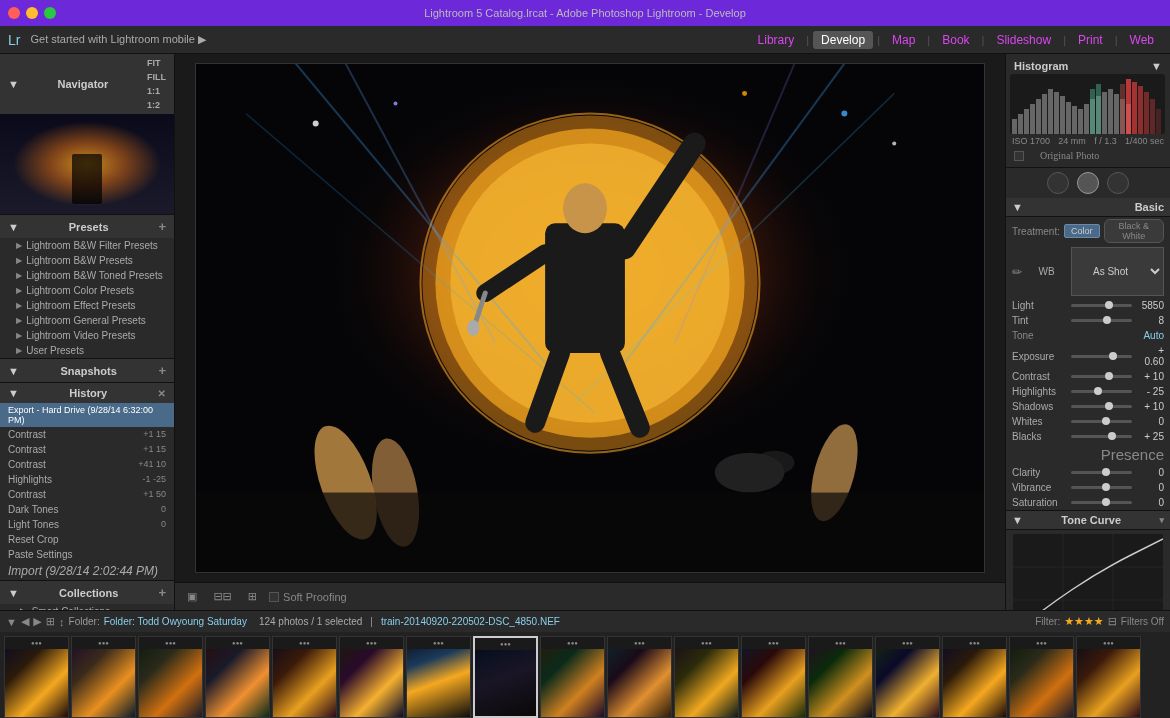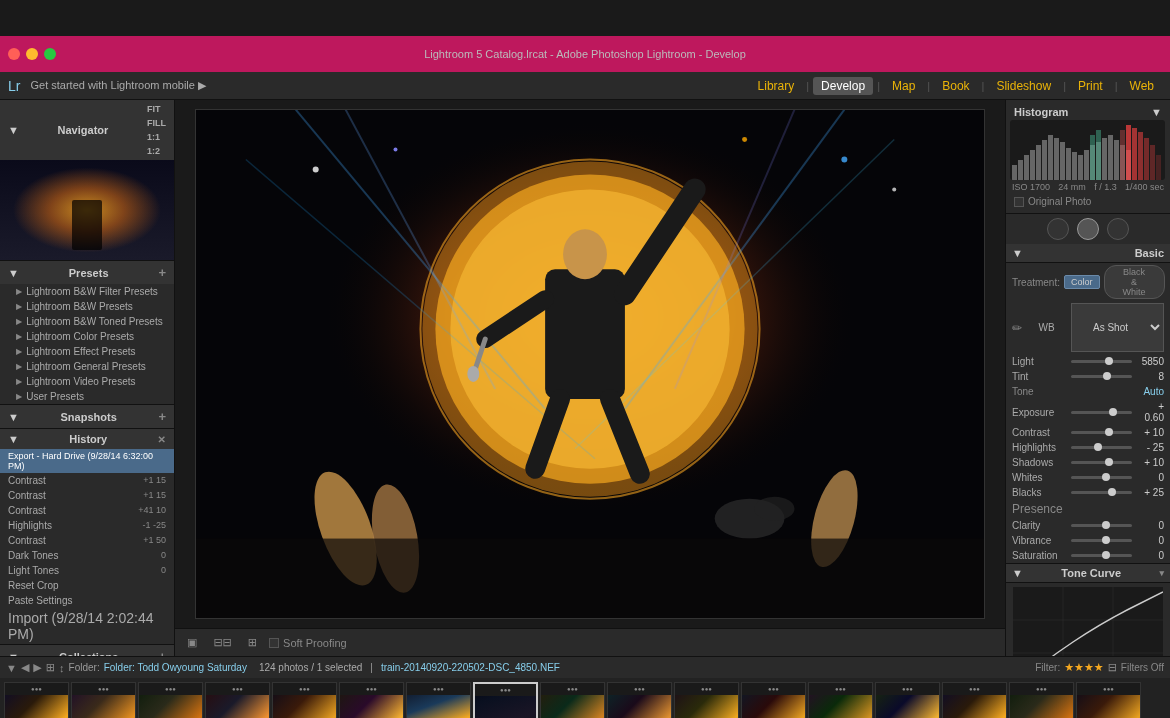--- a/index.html
+++ b/index.html
@@ -16,13 +16,12 @@
 
     
     #titlebar {
-      height: 36px;
-      background: #be185d;
+      height: 26px;
+      background: #6d28d9;
       display: flex;
       align-items: center;
       justify-content: center;
       position: relative;
-      margin-top: 36px;
     }
     #titlebar .traffic-lights {
       position: absolute;

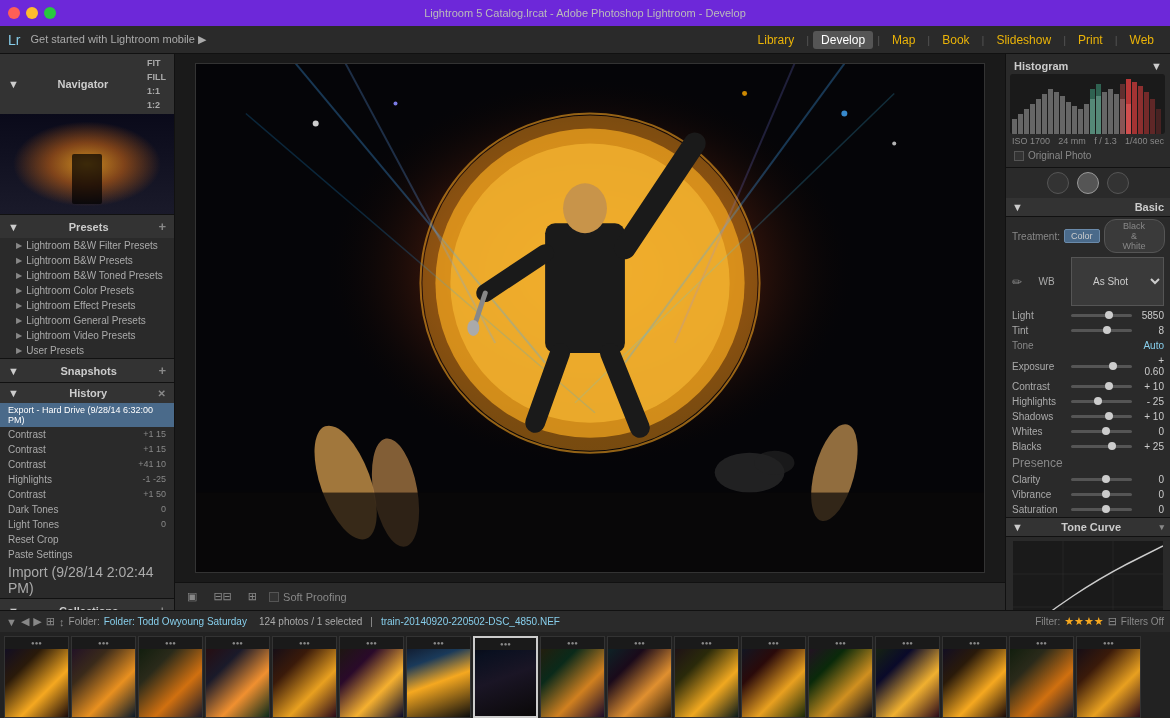--- a/index.html
+++ b/index.html
@@ -69,7 +69,7 @@
       gap: 2px;
     }
     .nav-item {
-      color: #eab308;
+      color: #d946ef;
       font-size: 12px;
       padding: 2px 8px;
       cursor: pointer;

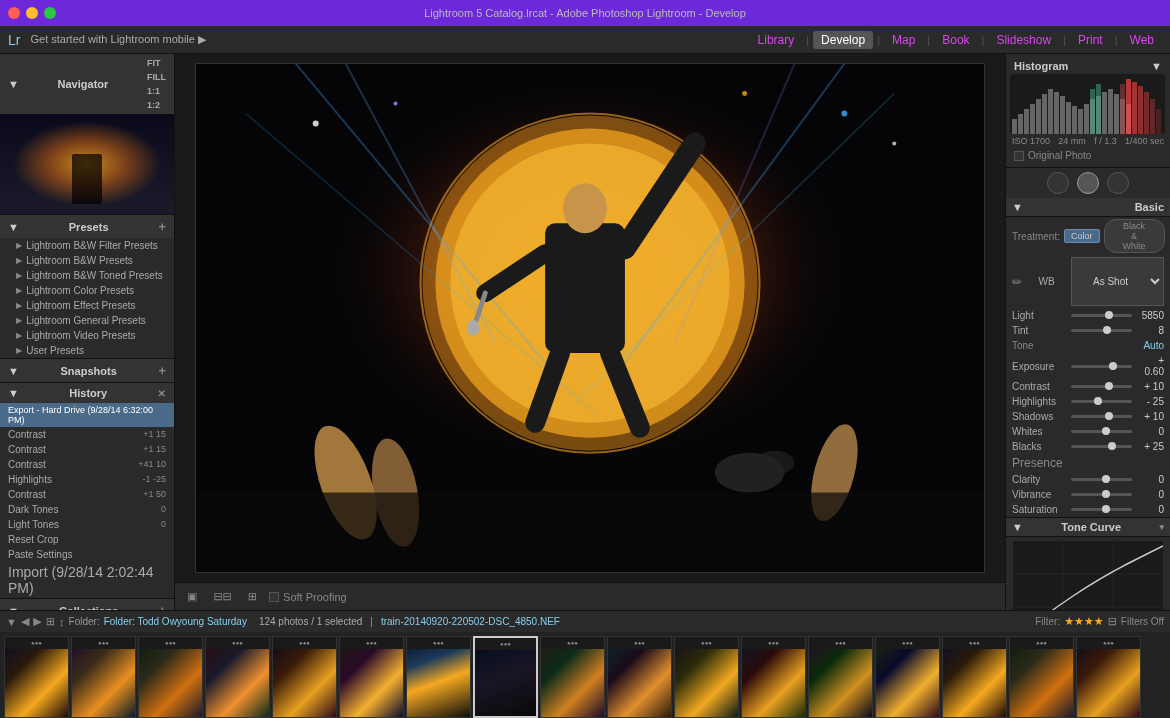--- a/index.html
+++ b/index.html
@@ -258,10 +258,11 @@
     #original-photo {
       display: flex;
       align-items: flex-end;
-      gap: 4px;
+      gap: 16px;
       padding: 2px 4px;
       font-size: 10px;
       color: #888;
+      font-family: Liberation Serif, serif;
     }
 
     

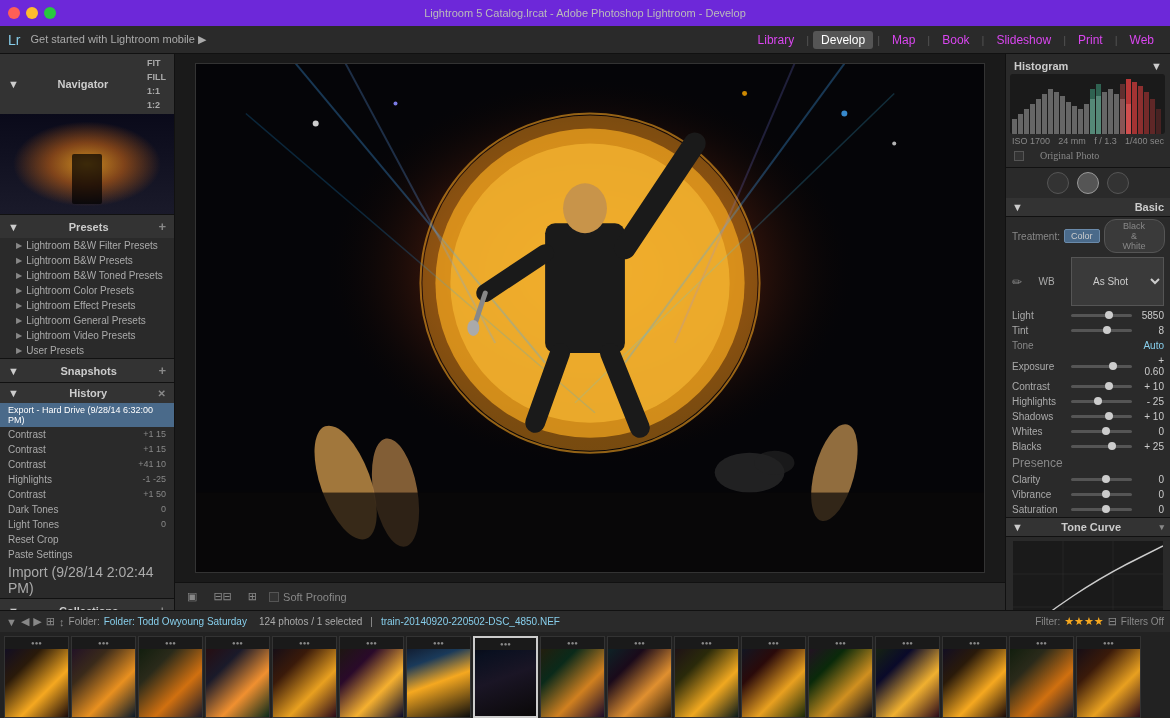--- a/index.html
+++ b/index.html
@@ -768,7 +768,7 @@
     <div style="display:flex;align-items:center;padding:2px 6px;font-size:10px;gap:4px;">
       <span style="color:#888;">Treatment:</span>
       <button style="background:#4a6a8a;border:1px solid #6a8aaa;color:#ccc;font-size:9px;padding:1px 6px;cursor:pointer;border-radius:2px;">Color</button>
-      <button style="background:#3a3a3a;border:1px solid #555;color:#888;font-size:9px;padding:1px 18px;cursor:pointer;border-radius:12px;">Black &amp; White</button>
+      <button style="background:#3a3a3a;border:1px solid #555;color:#888;font-size:9px;padding:1px 8px;cursor:pointer;border-radius:6px;">Black &amp; White</button>
     </div>
 
     <div id="wb-row">

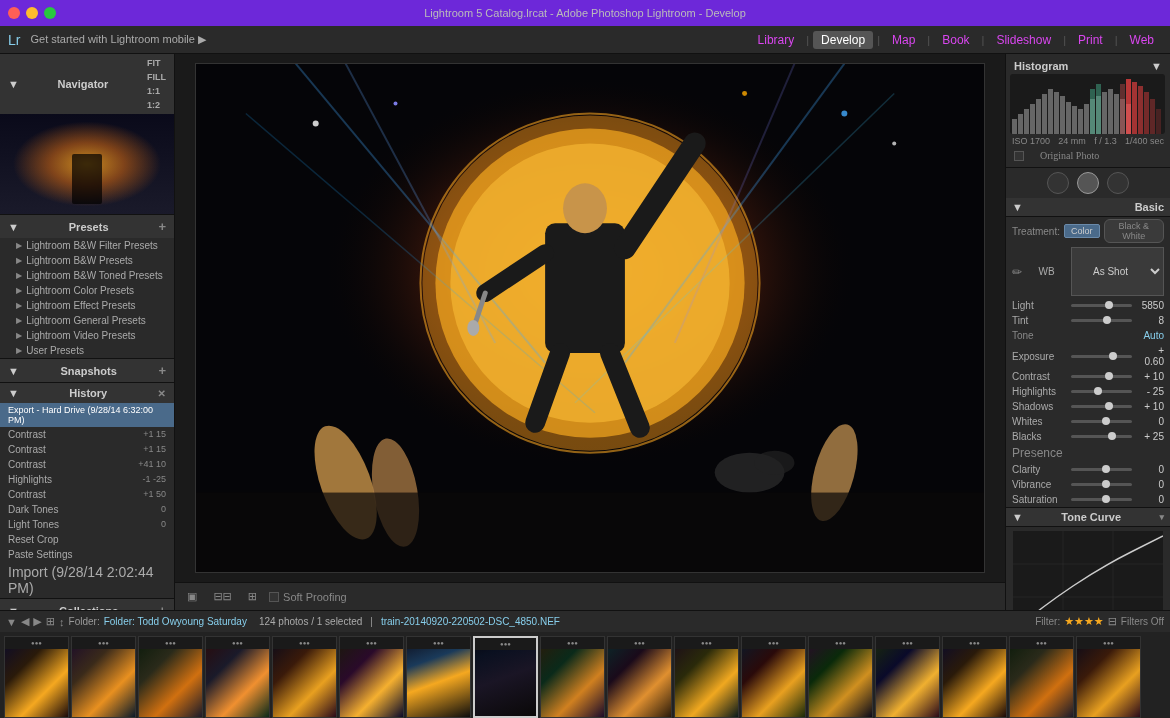--- a/index.html
+++ b/index.html
@@ -365,9 +365,9 @@
     
     .subsection-label {
       padding: 2px 6px;
-      font-size: 12px;
+      font-size: 15px;
       color: #888;
-      text-align: left;
+      text-align: right;
     }
 
     

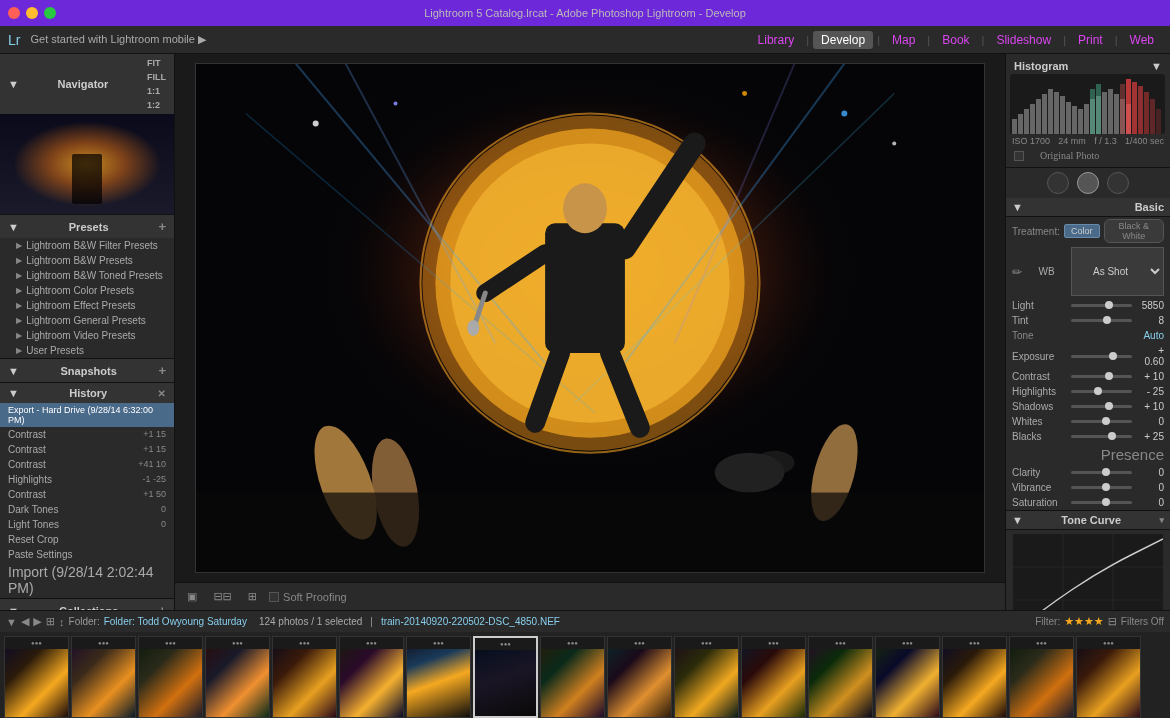--- a/index.html
+++ b/index.html
@@ -611,7 +611,7 @@
         <span>Paste Settings</span>
       </div>
       <div class="history-item">
-        <span style="font-size:14px;">Import (9/28/14 2:02:44 PM)</span>
+        <span style="font-size:12px;font-style:italic;">Import (9/28/14 2:02:44 PM)</span>
       </div>
     </div>
 

